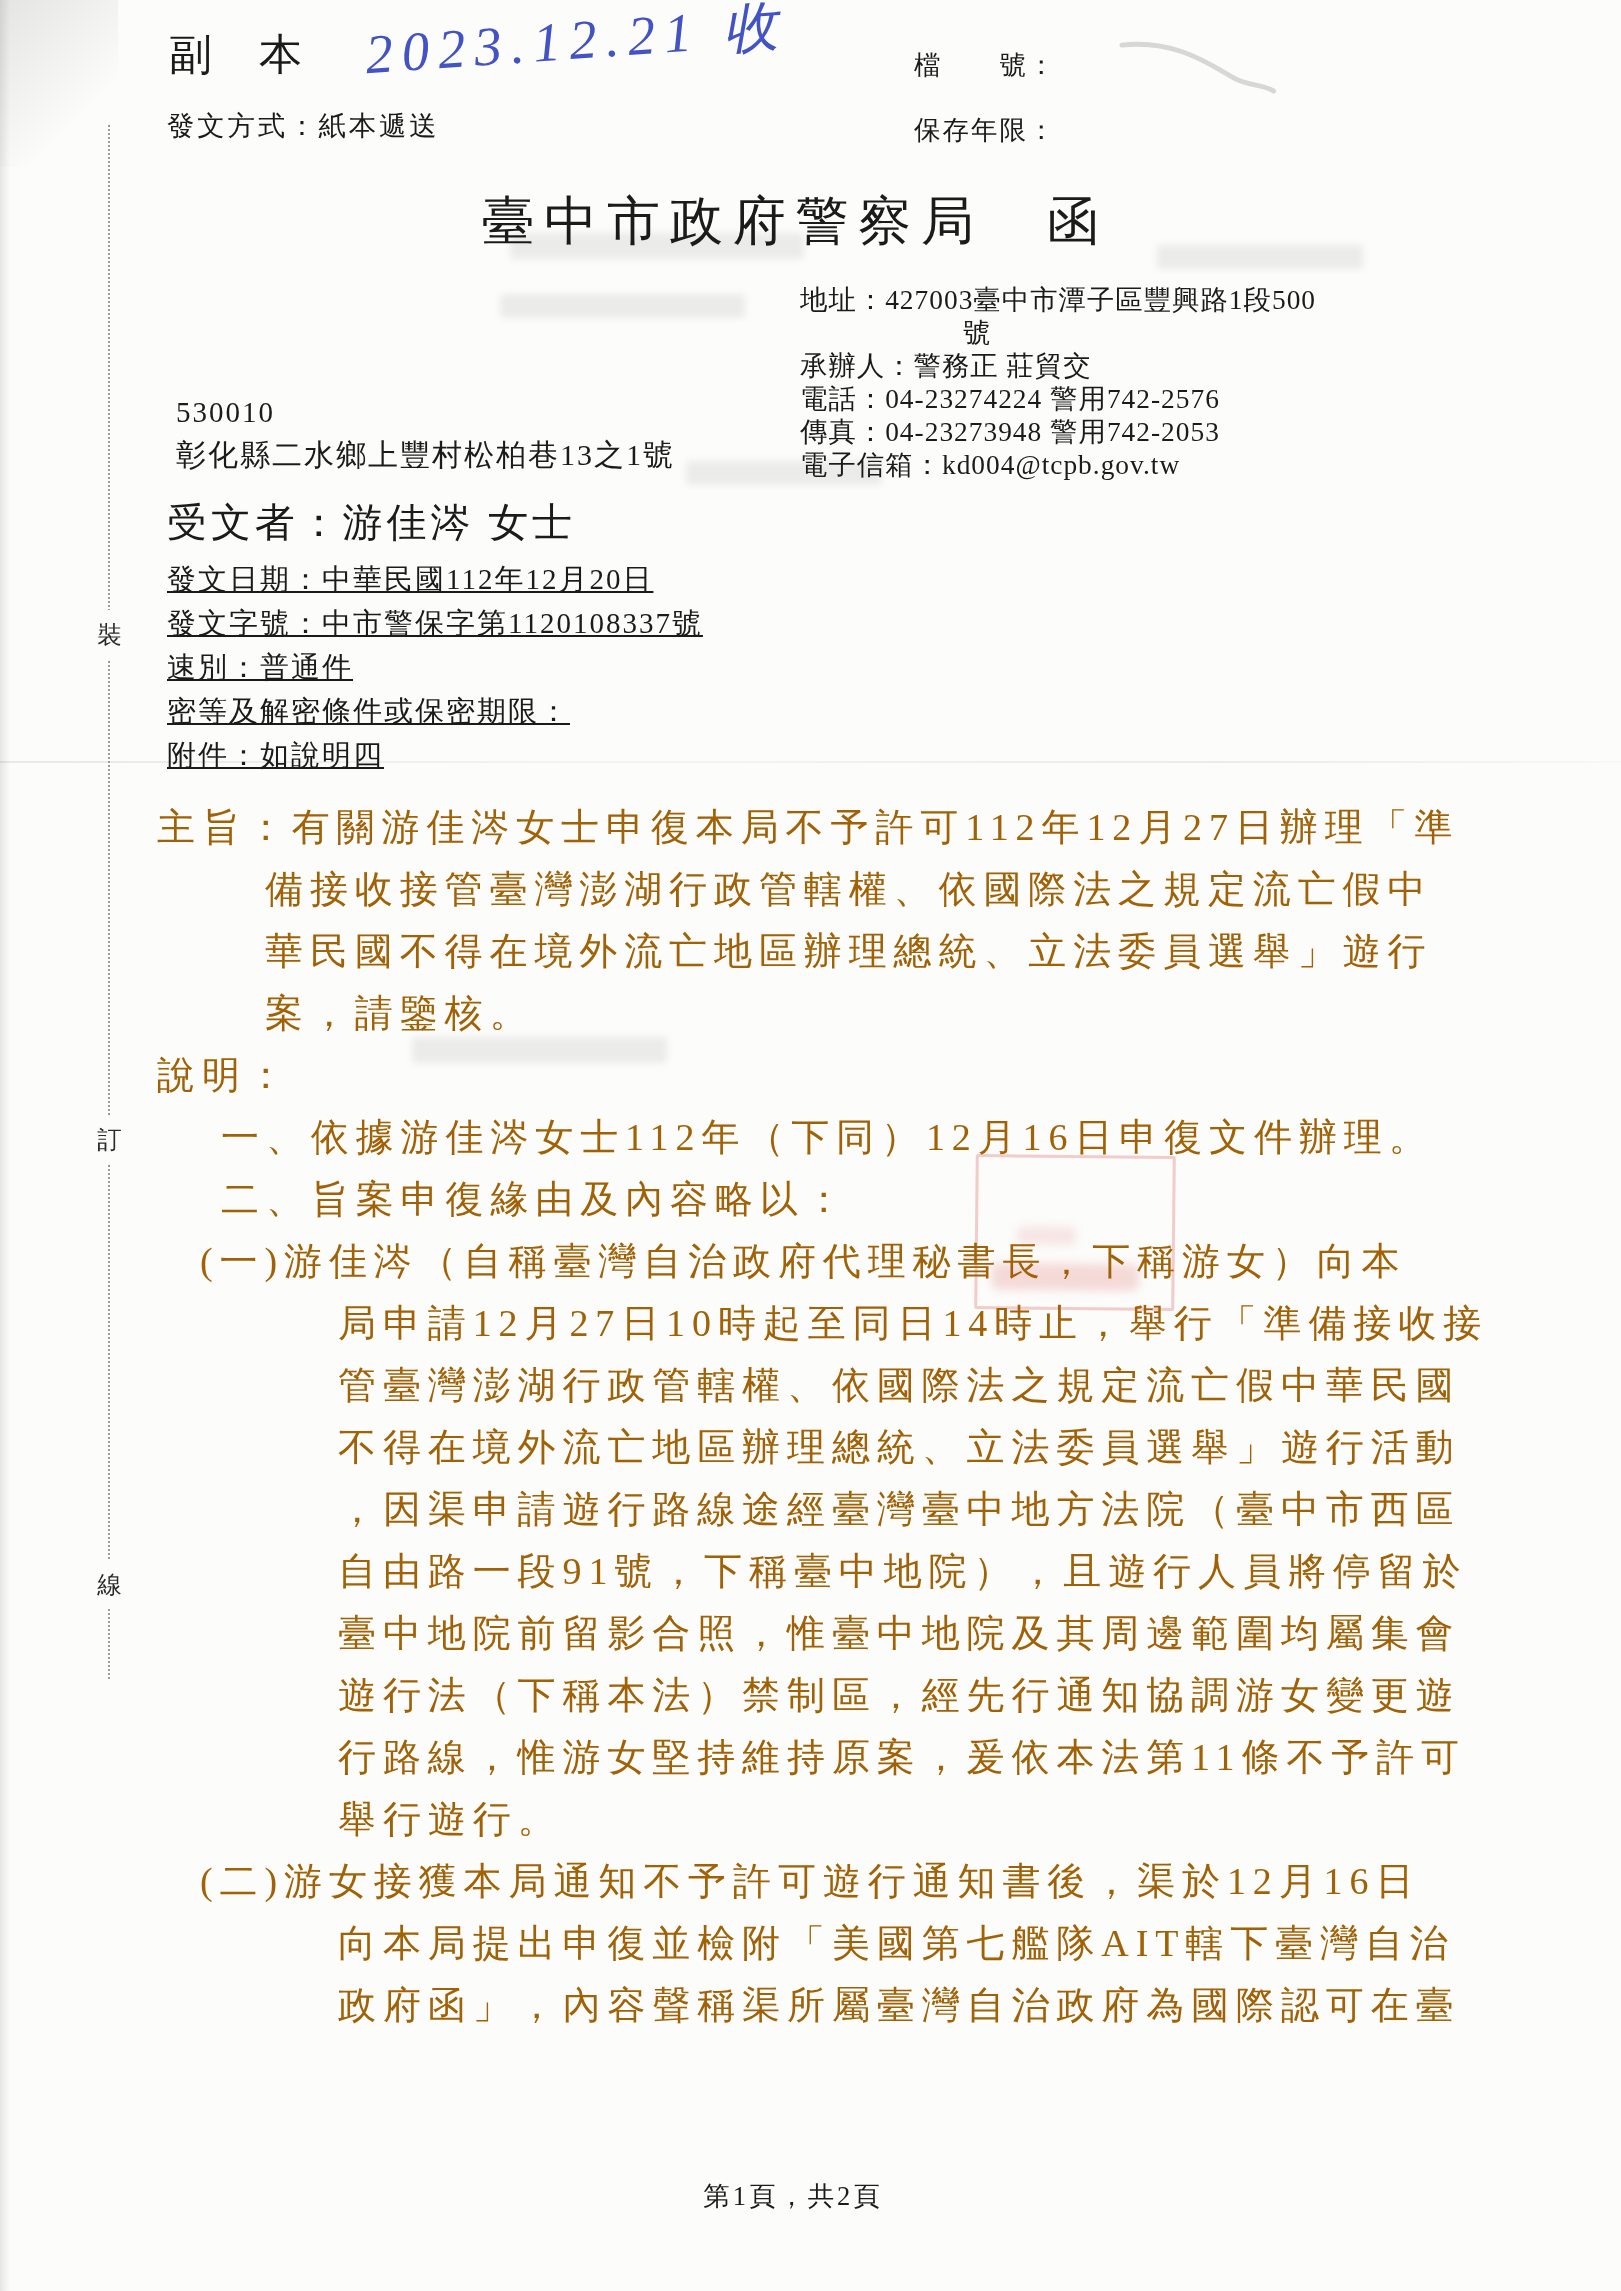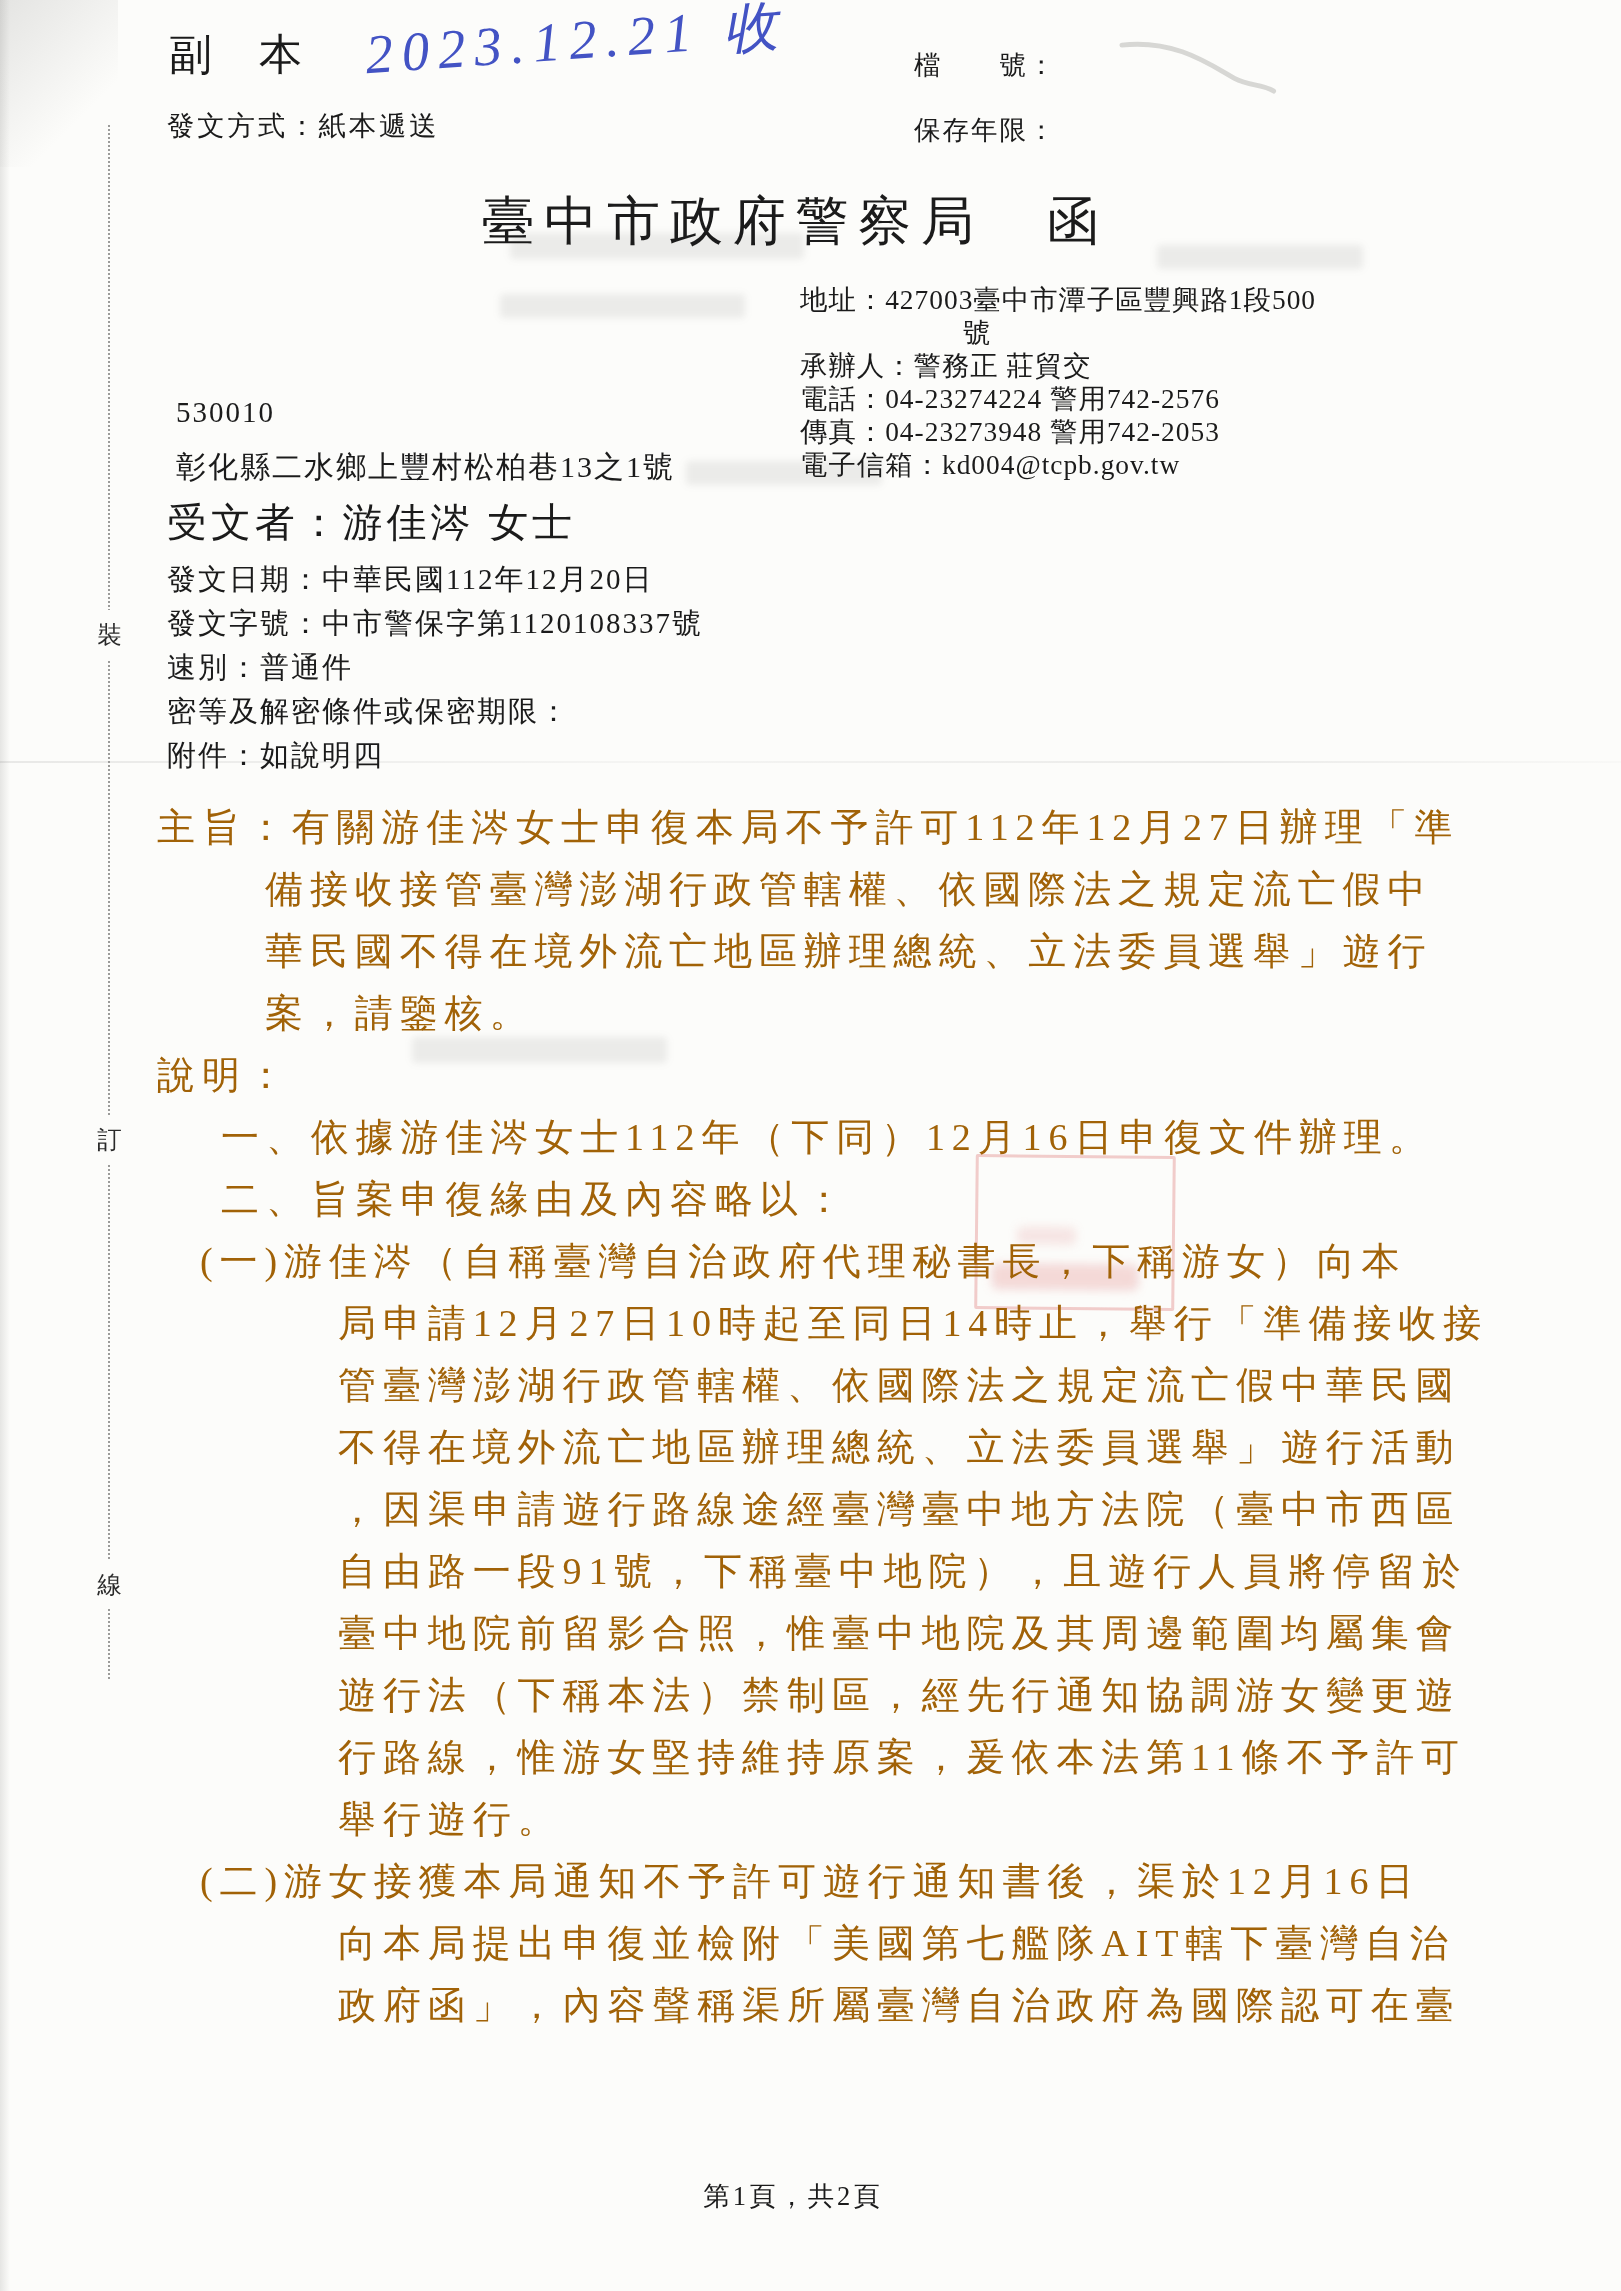--- a/index.html
+++ b/index.html
@@ -39,7 +39,7 @@
 
   
   .postal-code{position:absolute;left:176px;top:396px;font-size:29px;letter-spacing:2px;}
-  .recipient-address{position:absolute;left:176px;top:435px;font-size:30px;letter-spacing:2px;margin-top:12px;}
+  .recipient-address{position:absolute;left:176px;top:435px;font-size:30px;letter-spacing:2px;}
   .recipient-line{position:absolute;left:167px;top:495px;font-size:40px;letter-spacing:3.9px;}
 
   

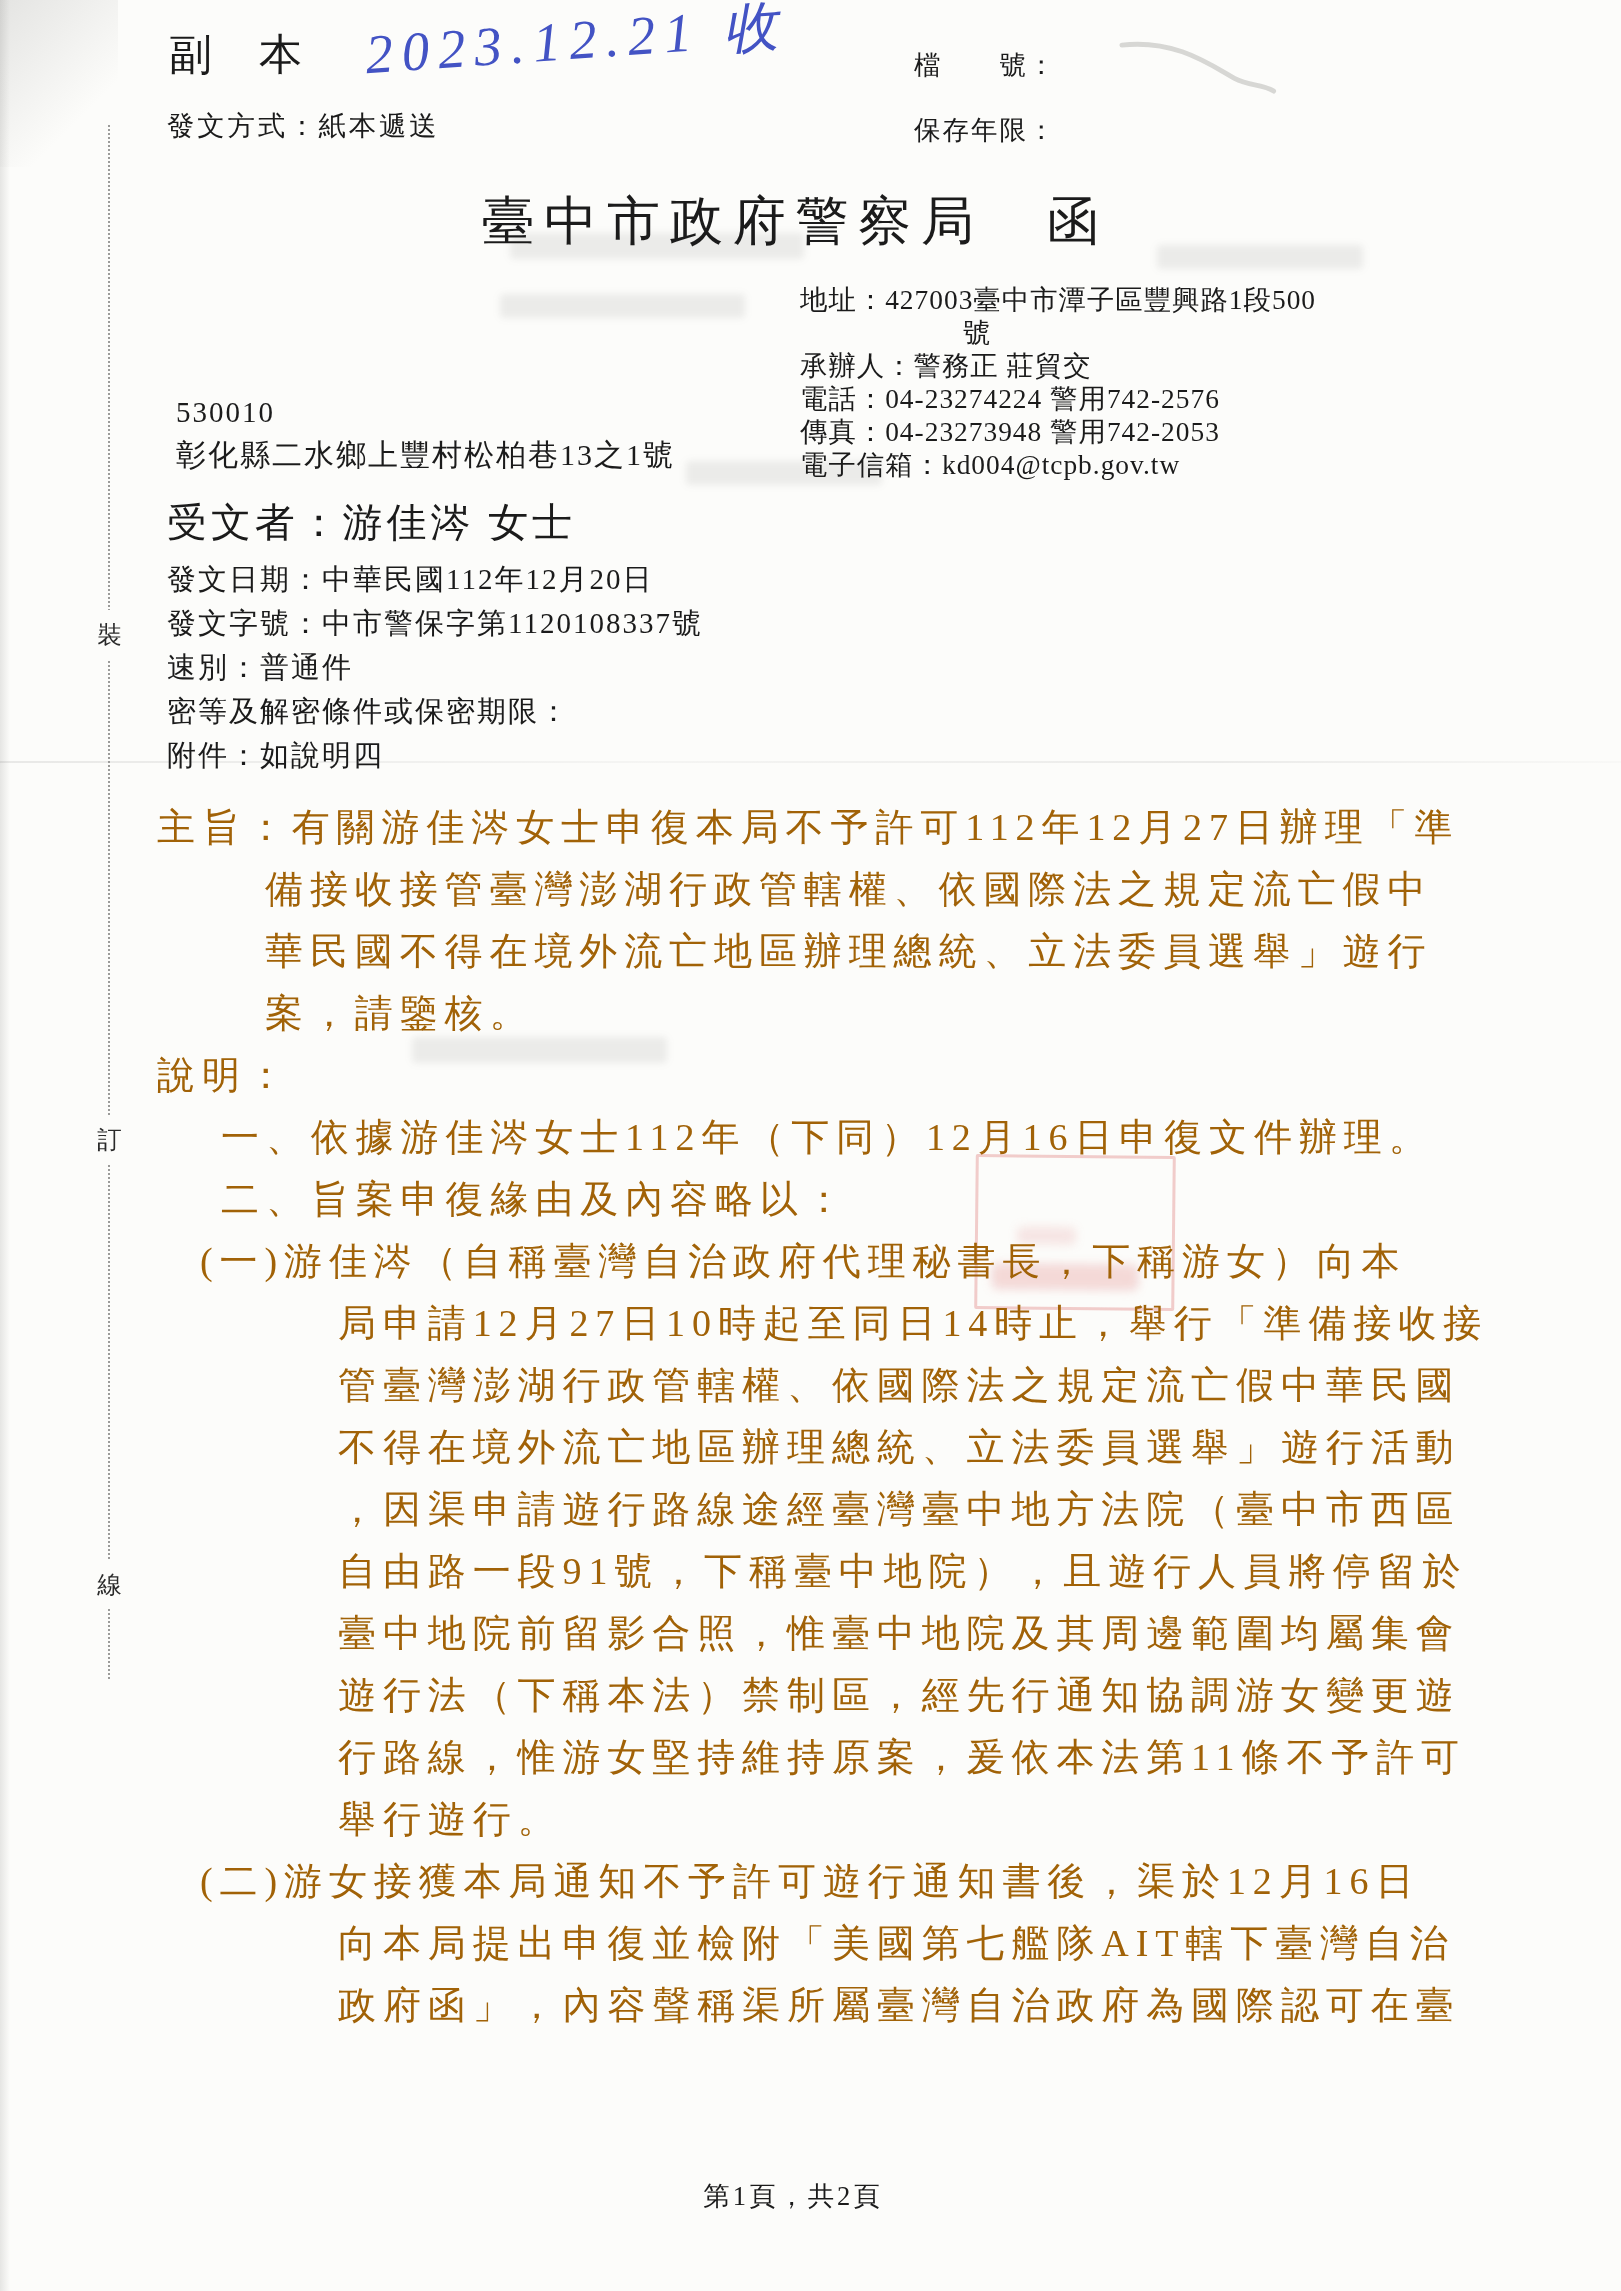--- a/index.html
+++ b/index.html
@@ -43,7 +43,7 @@
   .recipient-line{position:absolute;left:167px;top:495px;font-size:40px;letter-spacing:3.9px;}
 
   
-  .meta-block{position:absolute;left:167px;top:557px;font-size:29px;line-height:44px;letter-spacing:2px;}
+  .meta-block{position:absolute;left:167px;top:557px;font-size:29px;line-height:44px;letter-spacing:2px;text-decoration:underline;}
 
   
   .body-text{position:absolute;left:157px;top:796px;width:1367px;

